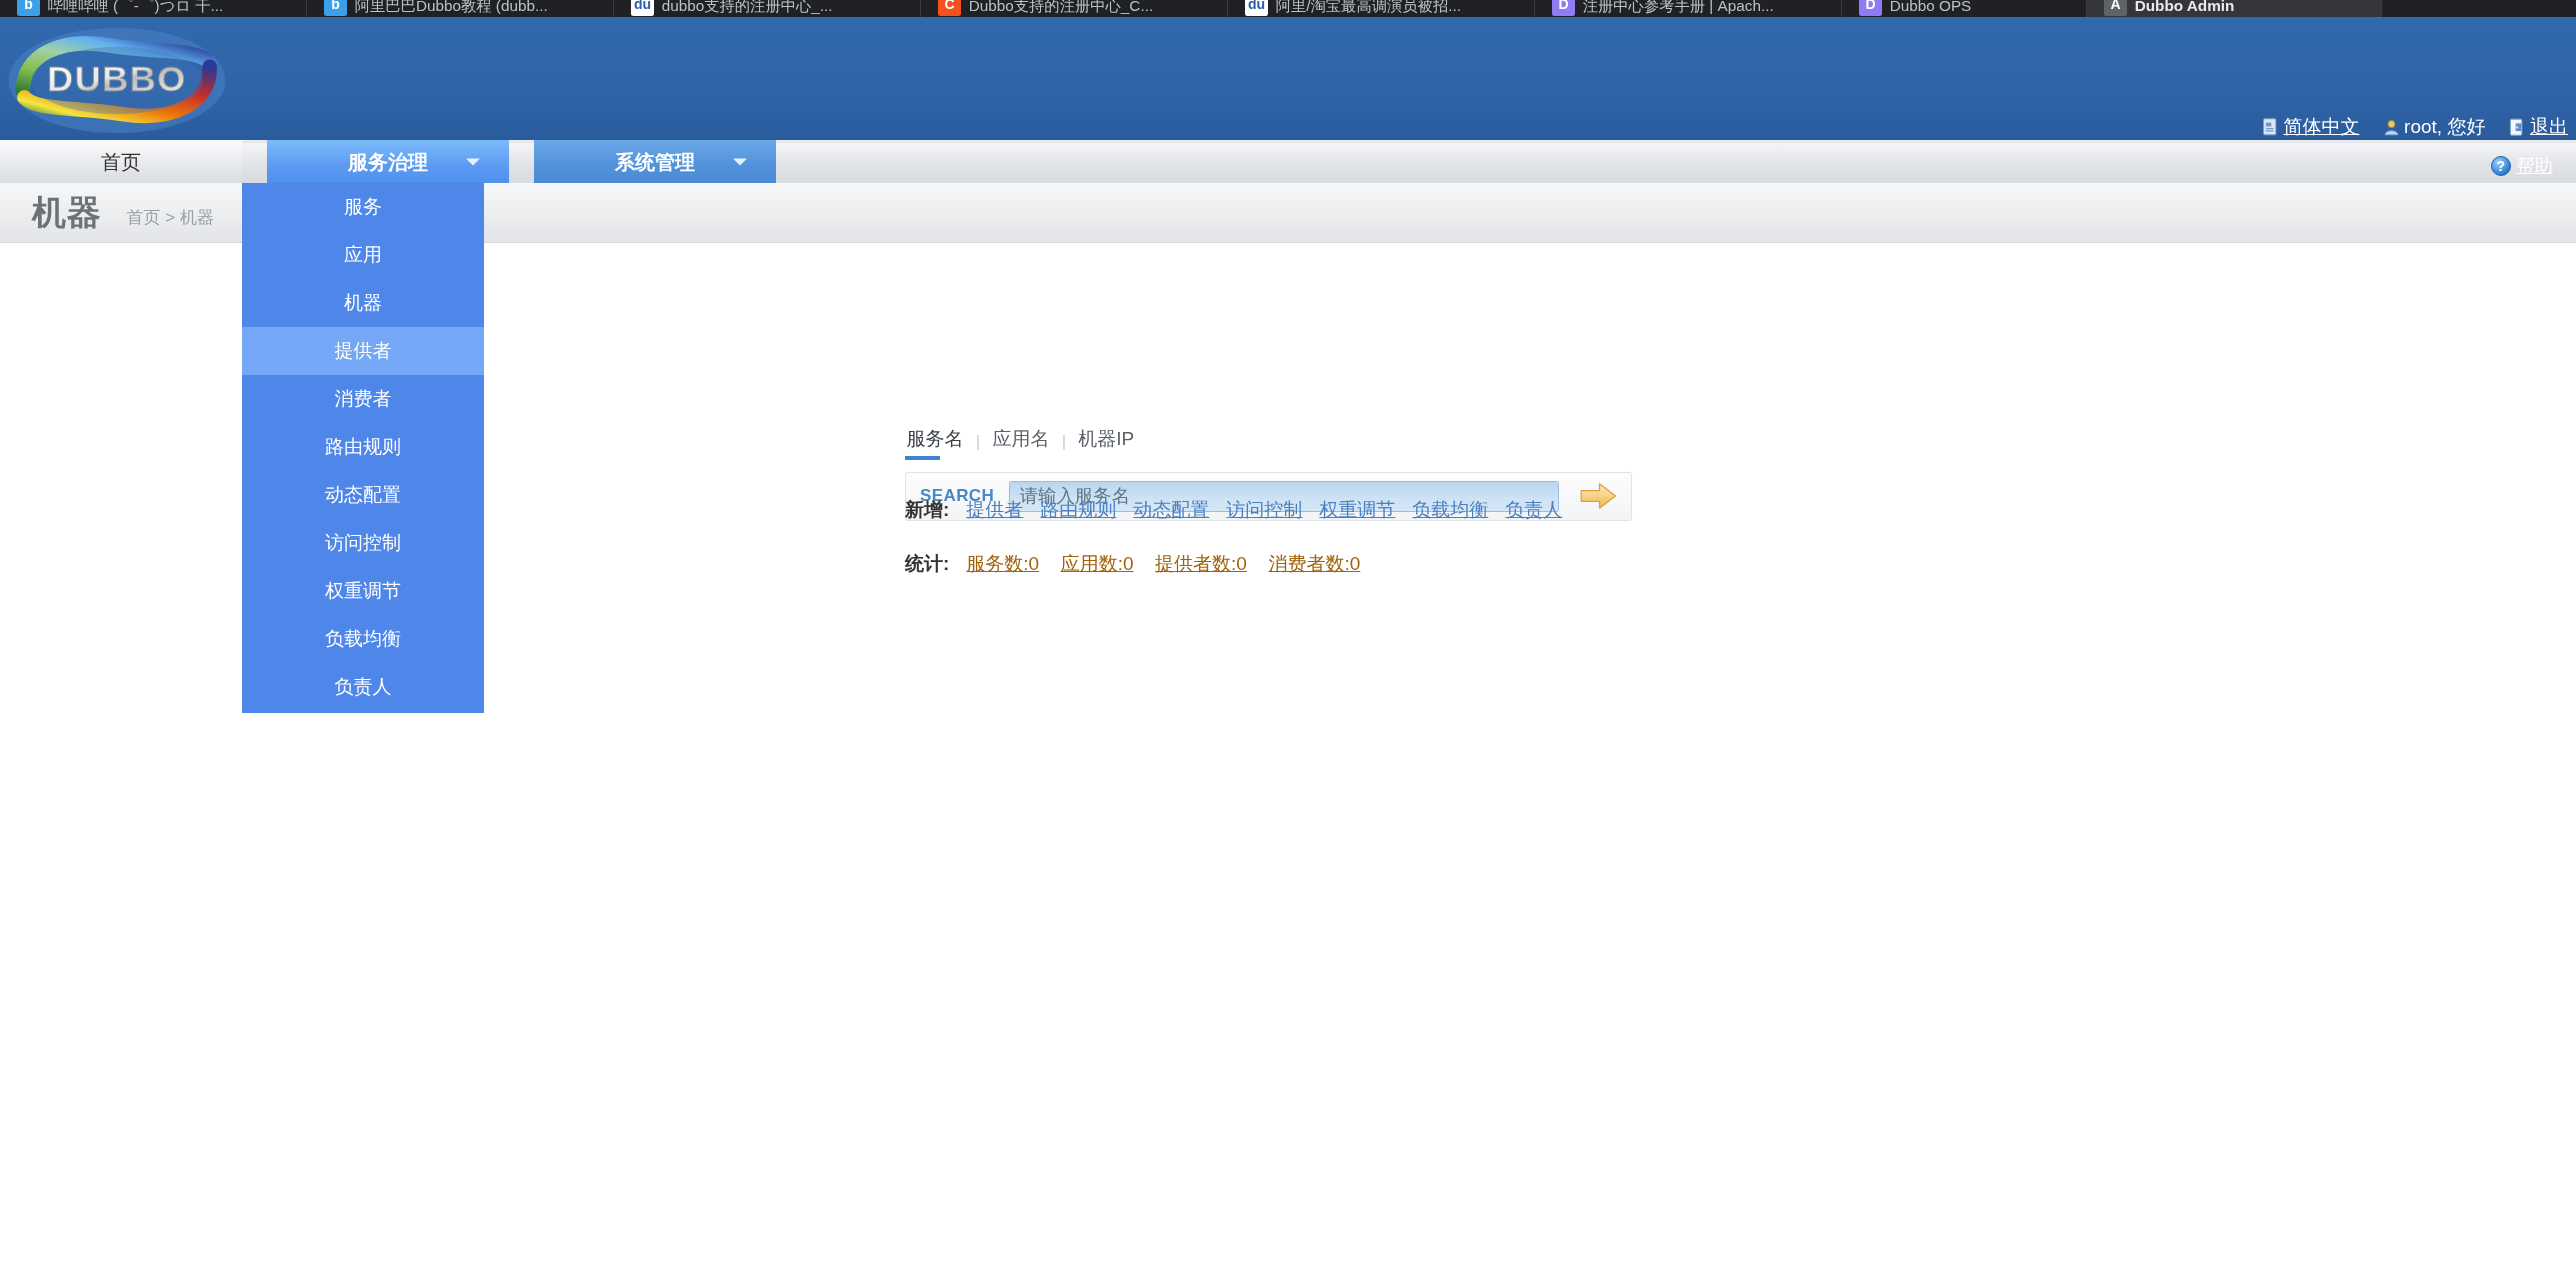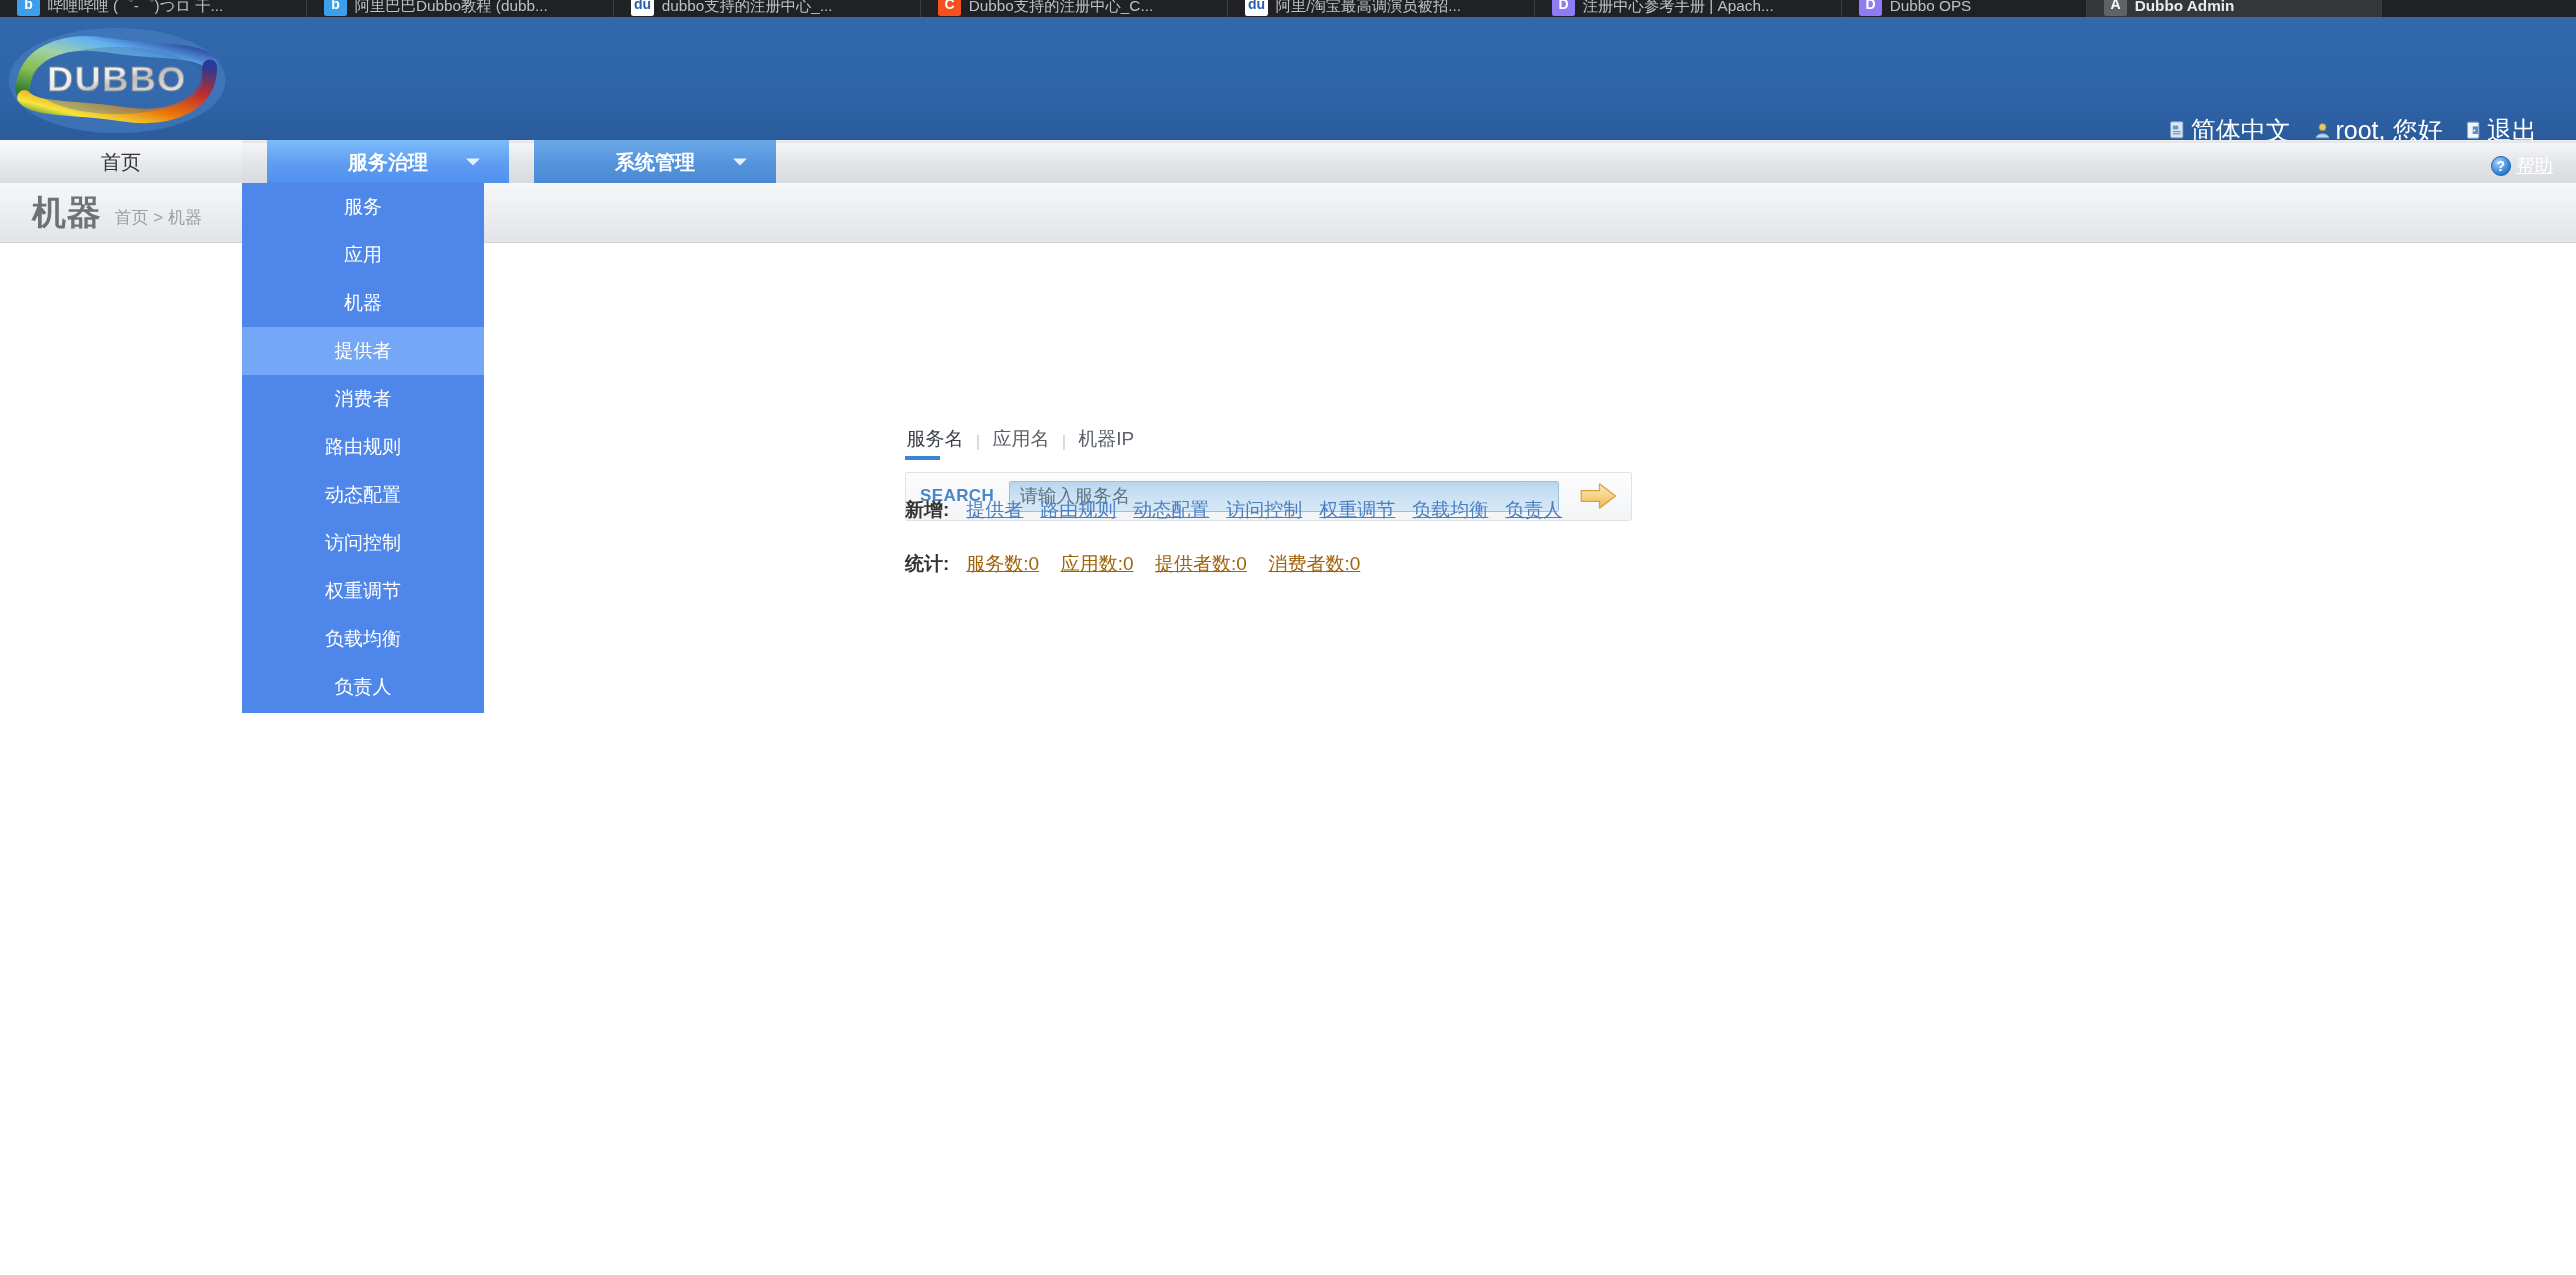--- a/index.html
+++ b/index.html
@@ -54,9 +54,9 @@
   .logo-wrap svg { display: block; }
 
   .header-links {
-    position: absolute; right: 39px; top: 97px;
+    position: absolute; right: 8px; top: 97px;
     display: flex; align-items: center; gap: 23px;
-    font-size: 25px; color: #ffffff;
+    font-size: 19px; color: #ffffff;
   }
   .hl { display: flex; align-items: center; gap: 4.6px; cursor: pointer; }
   .hl .htext { text-decoration: underline; white-space: nowrap; }

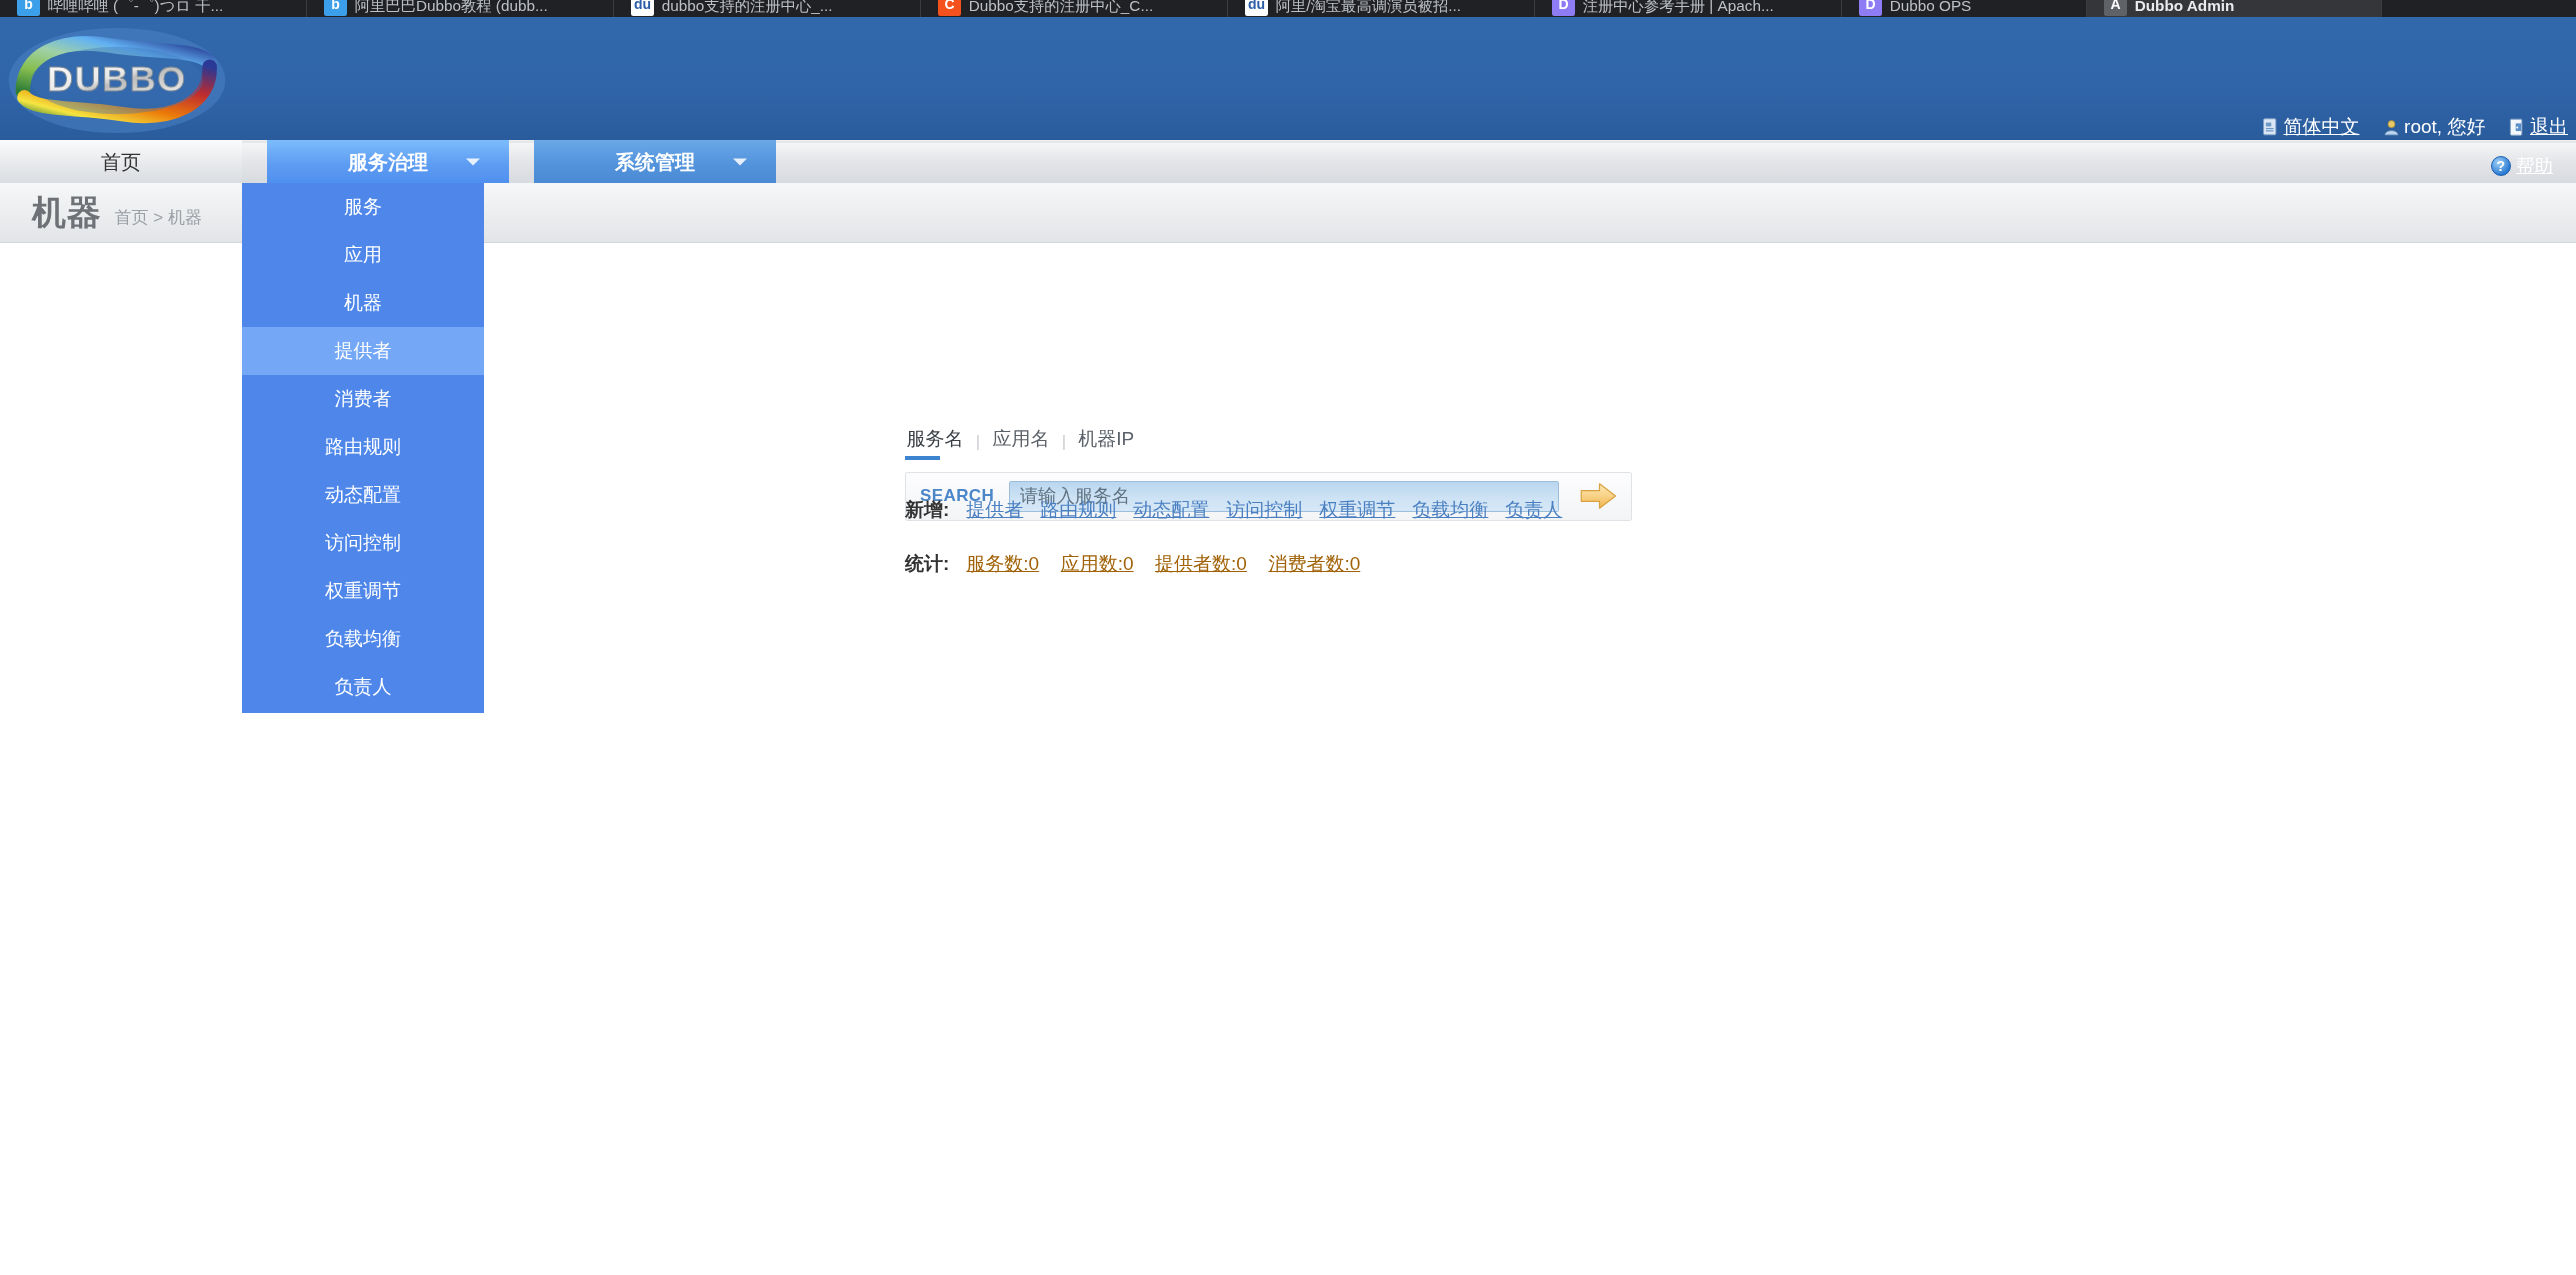--- a/index.html
+++ b/index.html
@@ -134,7 +134,7 @@
     letter-spacing: 0.8px;
   }
   .breadcrumb {
-    margin-left: 13px; margin-top: 9.2px;
+    margin-left: 25px; margin-top: 9.2px;
     font-size: 17px; color: #9aa0a6;
   }
 

